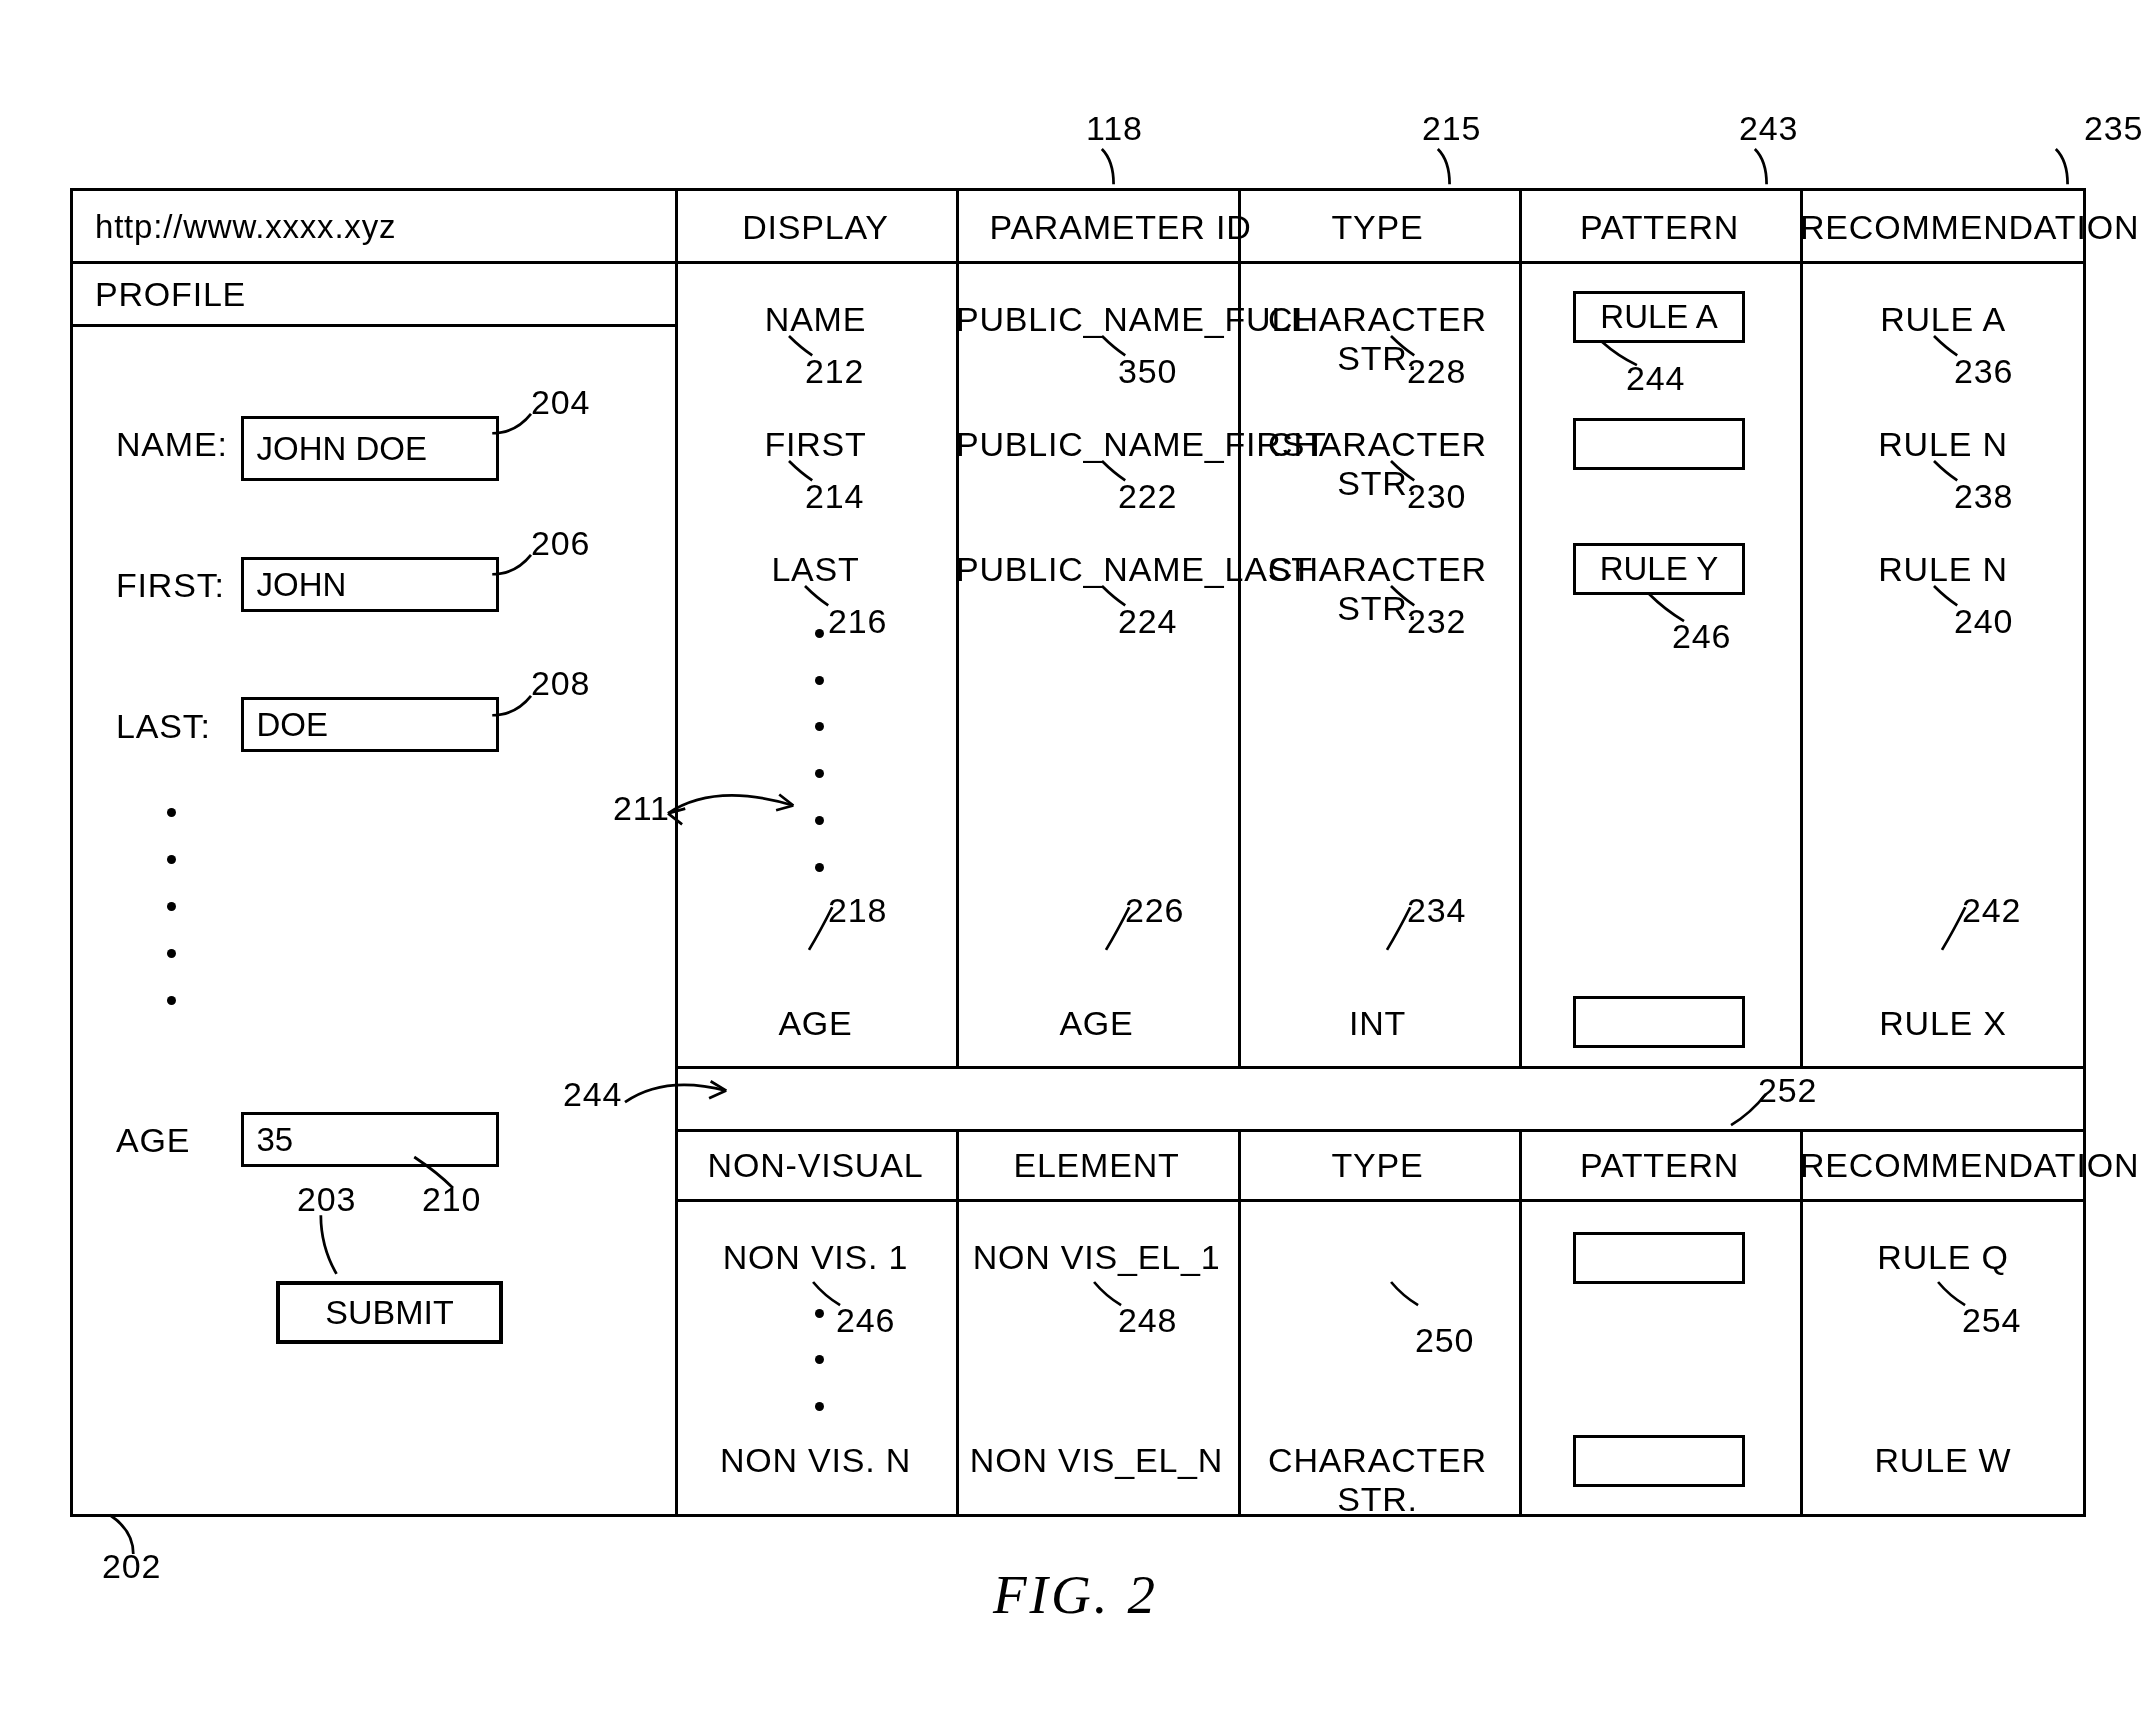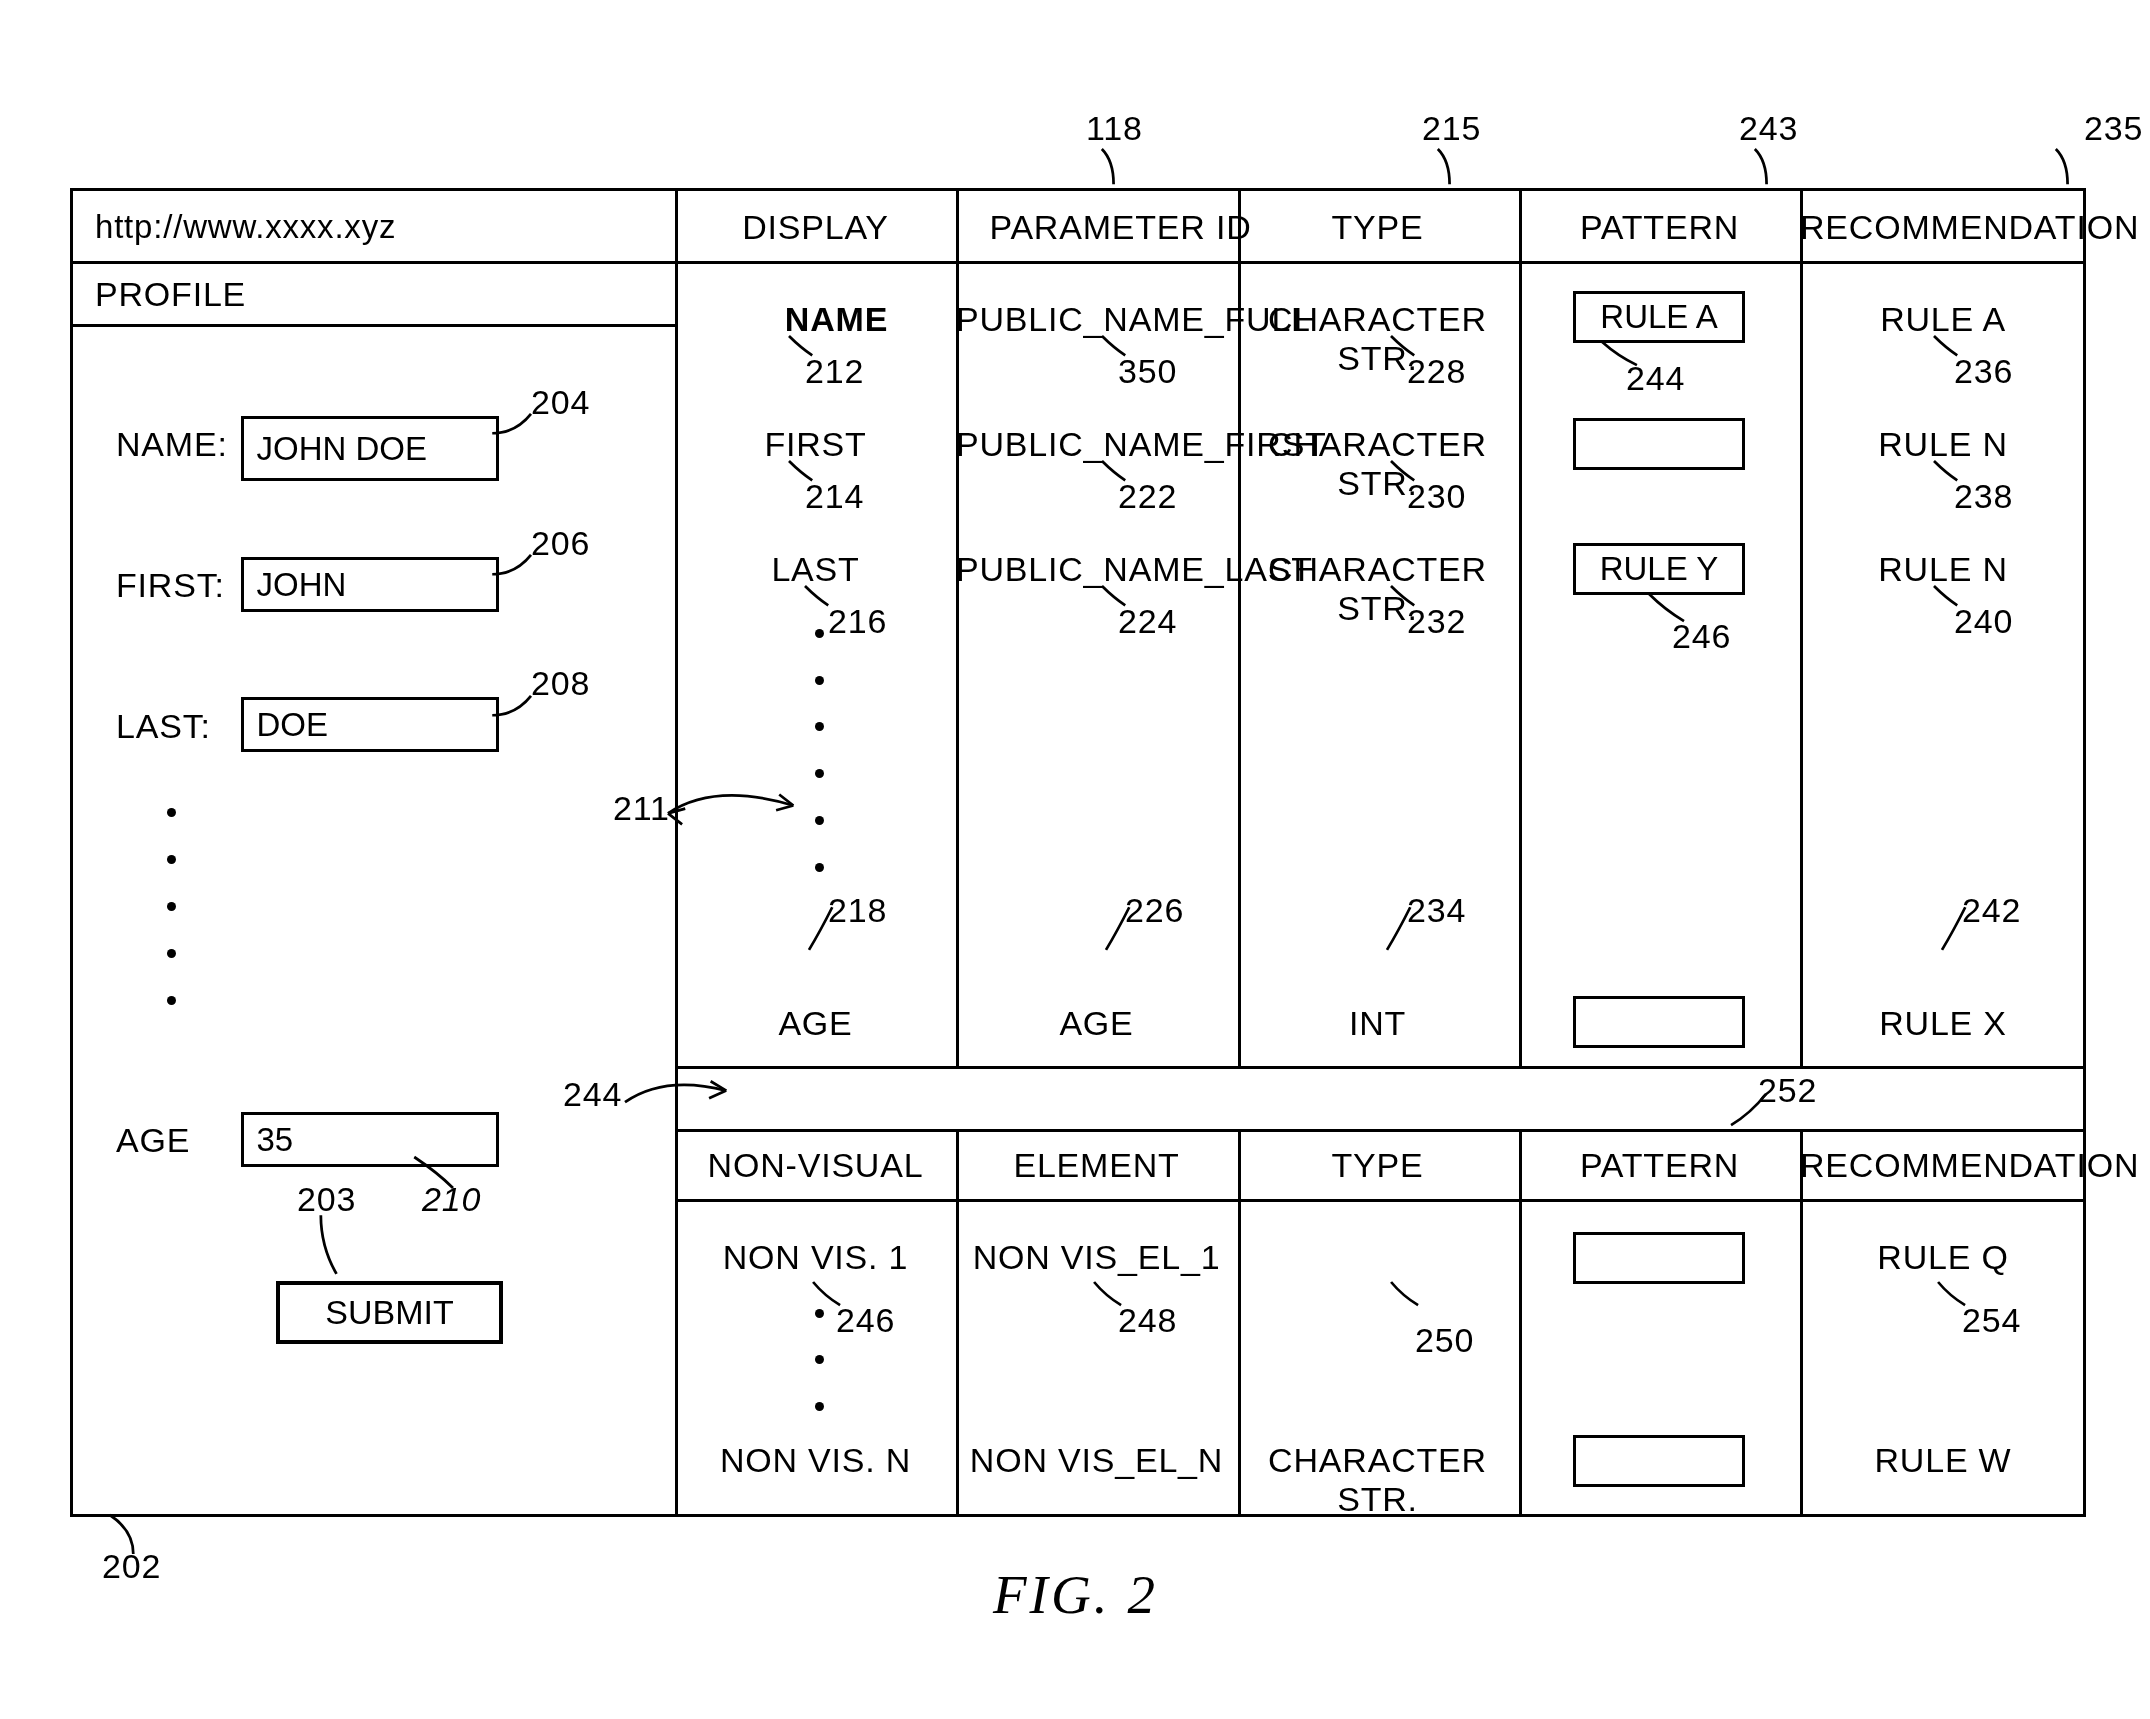--- a/index.html
+++ b/index.html
@@ -147,7 +147,7 @@
     <div class="abs label center" style="left:1446px; top:17px; width:281px;">PATTERN</div>
     <div class="abs label center" style="left:1727px; top:17px; width:286px;">RECOMMENDATION</div>
 
-    <div class="abs label center" style="left:602px;  top:109px; width:323px;font-weight:bold;">NAME</div>
+    <div class="abs label center" style="left:602px;  top:109px; width:281px;">NAME</div>
     <div class="abs label center" style="left:883px; top:109px; width:281px;">PUBLIC_NAME_FULL</div>
     <div class="abs label center" style="left:1164px; top:109px; width:281px;">CHARACTER STR.</div>
     <div class="abs box center" style="left:1500px; top:100px; width:172px; height:52px; justify-content:center;">

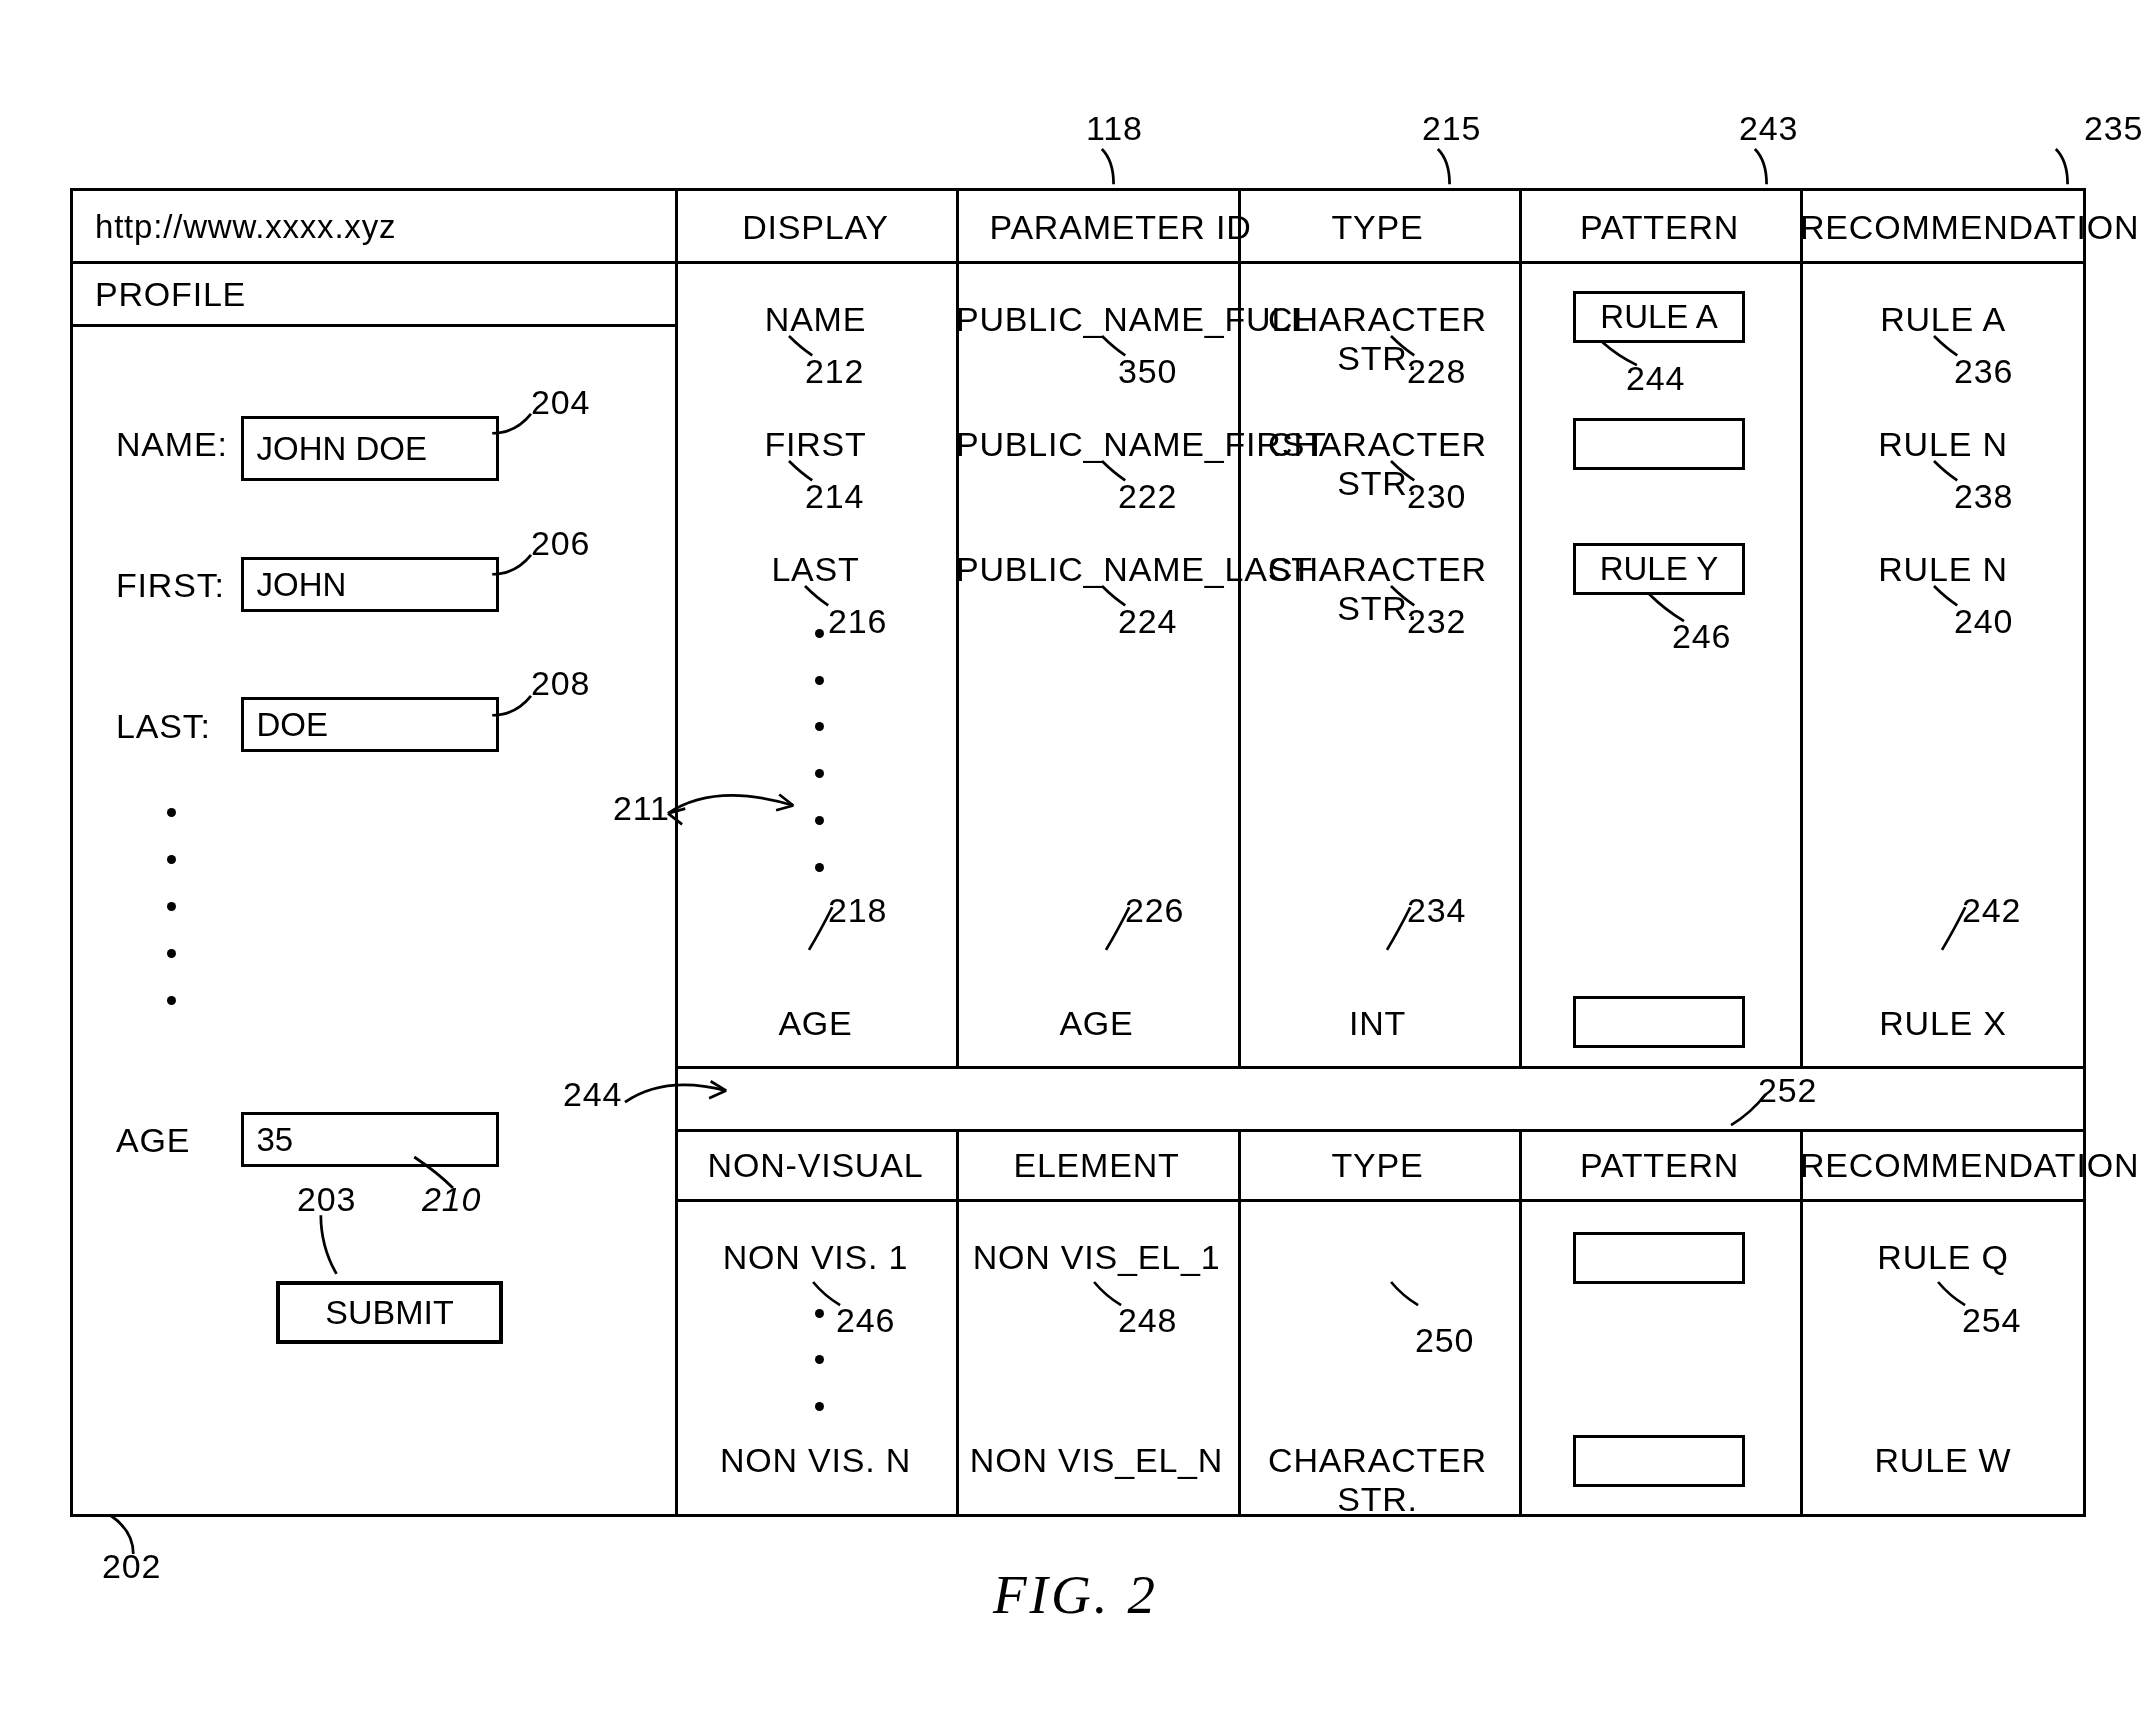--- a/index.html
+++ b/index.html
@@ -235,7 +235,7 @@
   <svg class="lead" style="left:492px; top:692px; width:47px; height:31px;" viewBox="0 0 60 40" width="47" height="31">
       <path d="M0 30 Q30 30 50 5"></path>
     </svg>
-  <div class="abs label" style="left:422px; top:1180px;font-style:italic;">210</div>
+  <div class="abs label" style="left:422px; top:1180px;">210</div>
   <svg class="lead" style="left:414px; top:1157px; width:47px; height:31px;" viewBox="0 0 60 40" width="47" height="31">
       <path d="M50 40 Q30 20 0 0"></path>
     </svg>

